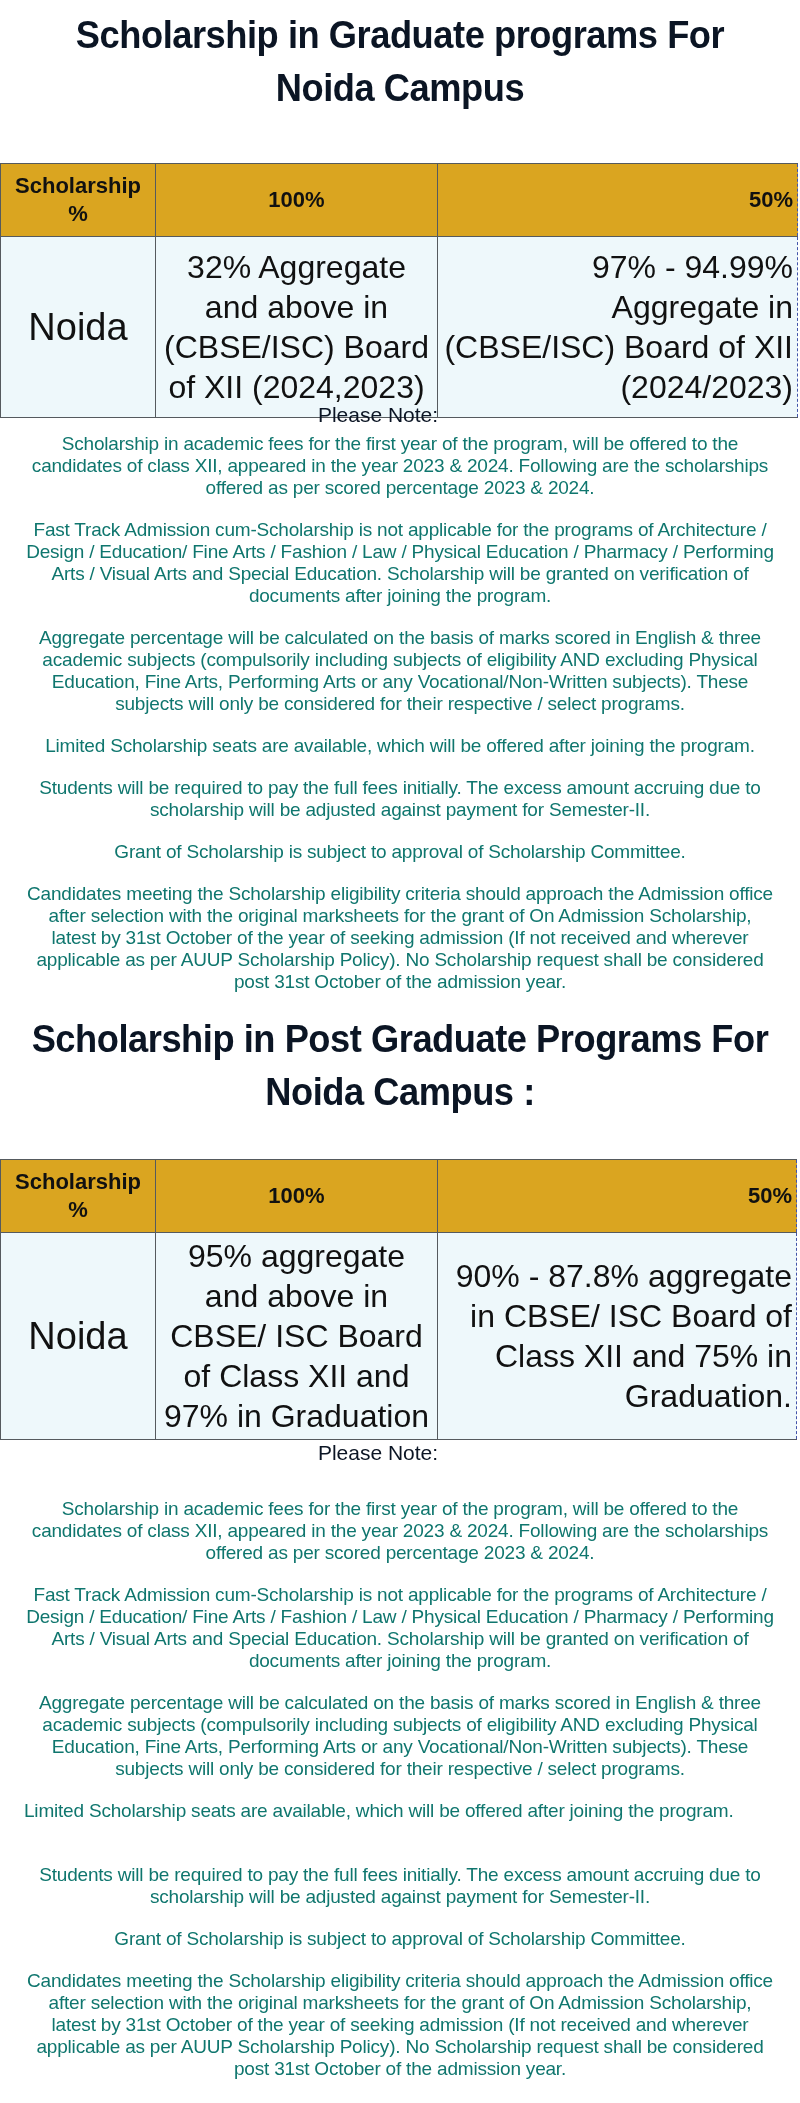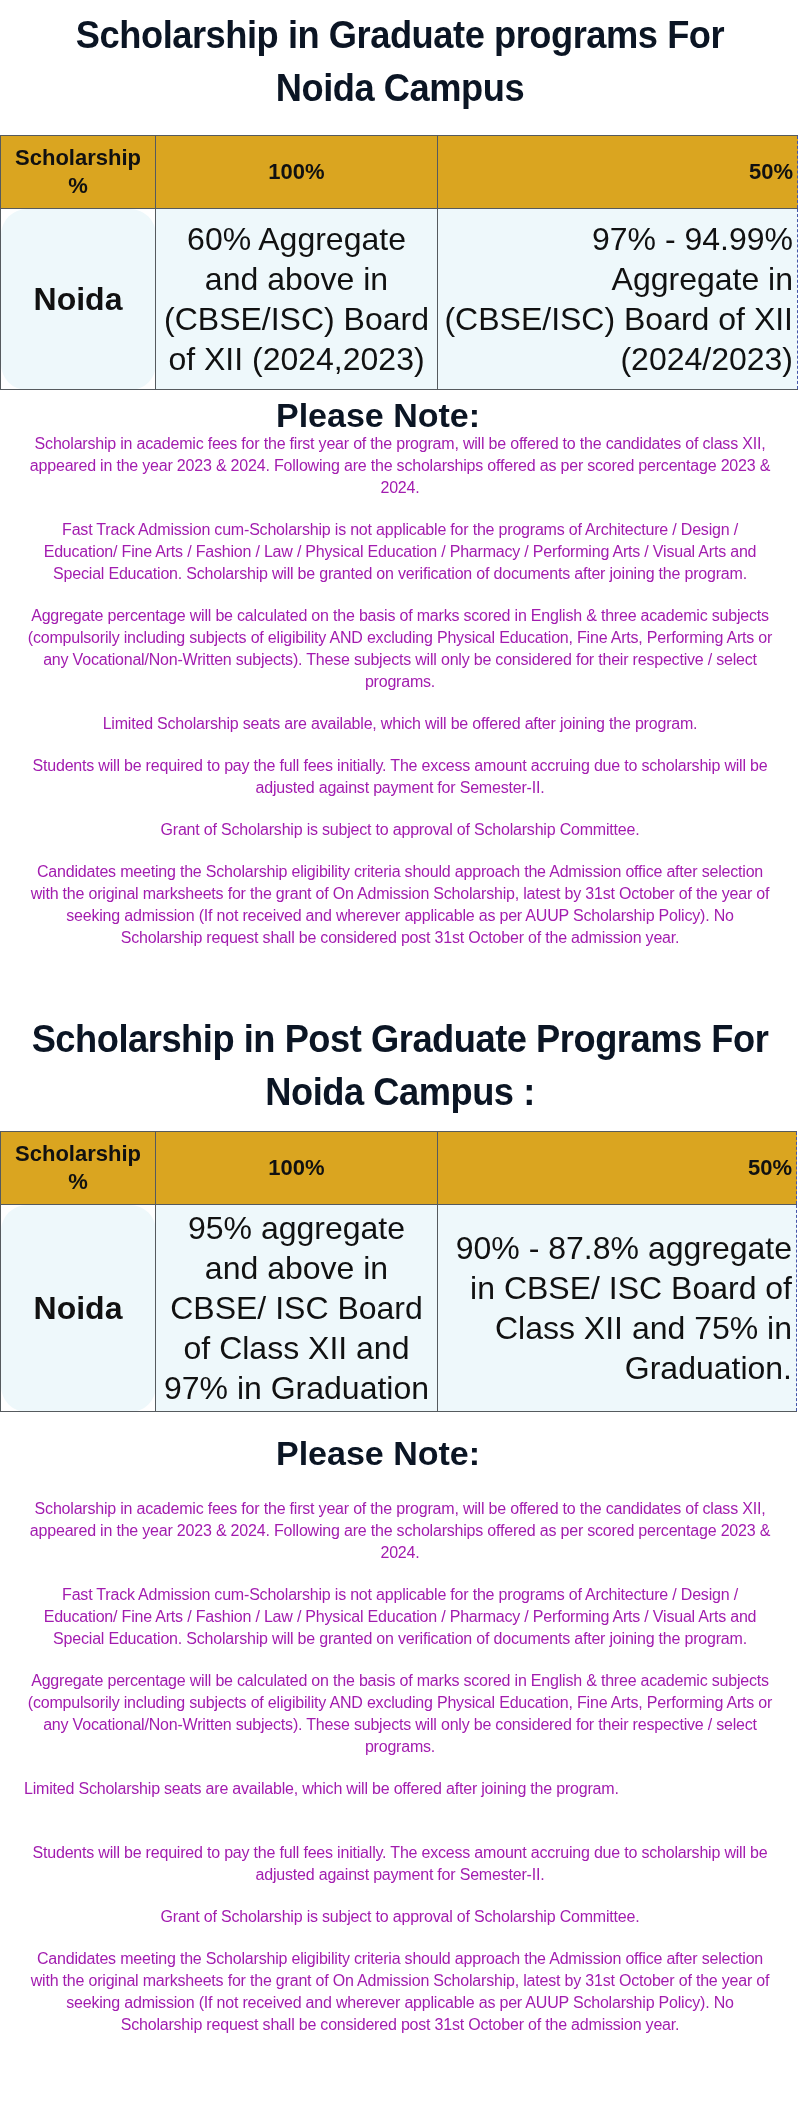--- a/index.html
+++ b/index.html
@@ -24,6 +24,7 @@
       border-collapse: collapse;
       font-family: "Liberation Sans", sans-serif;
       table-layout: fixed;
+      margin-top: 28px;
     }
     #table1 { top: 135px; width: 798px; }
     #table2 { top: 1131px; width: 797px; }

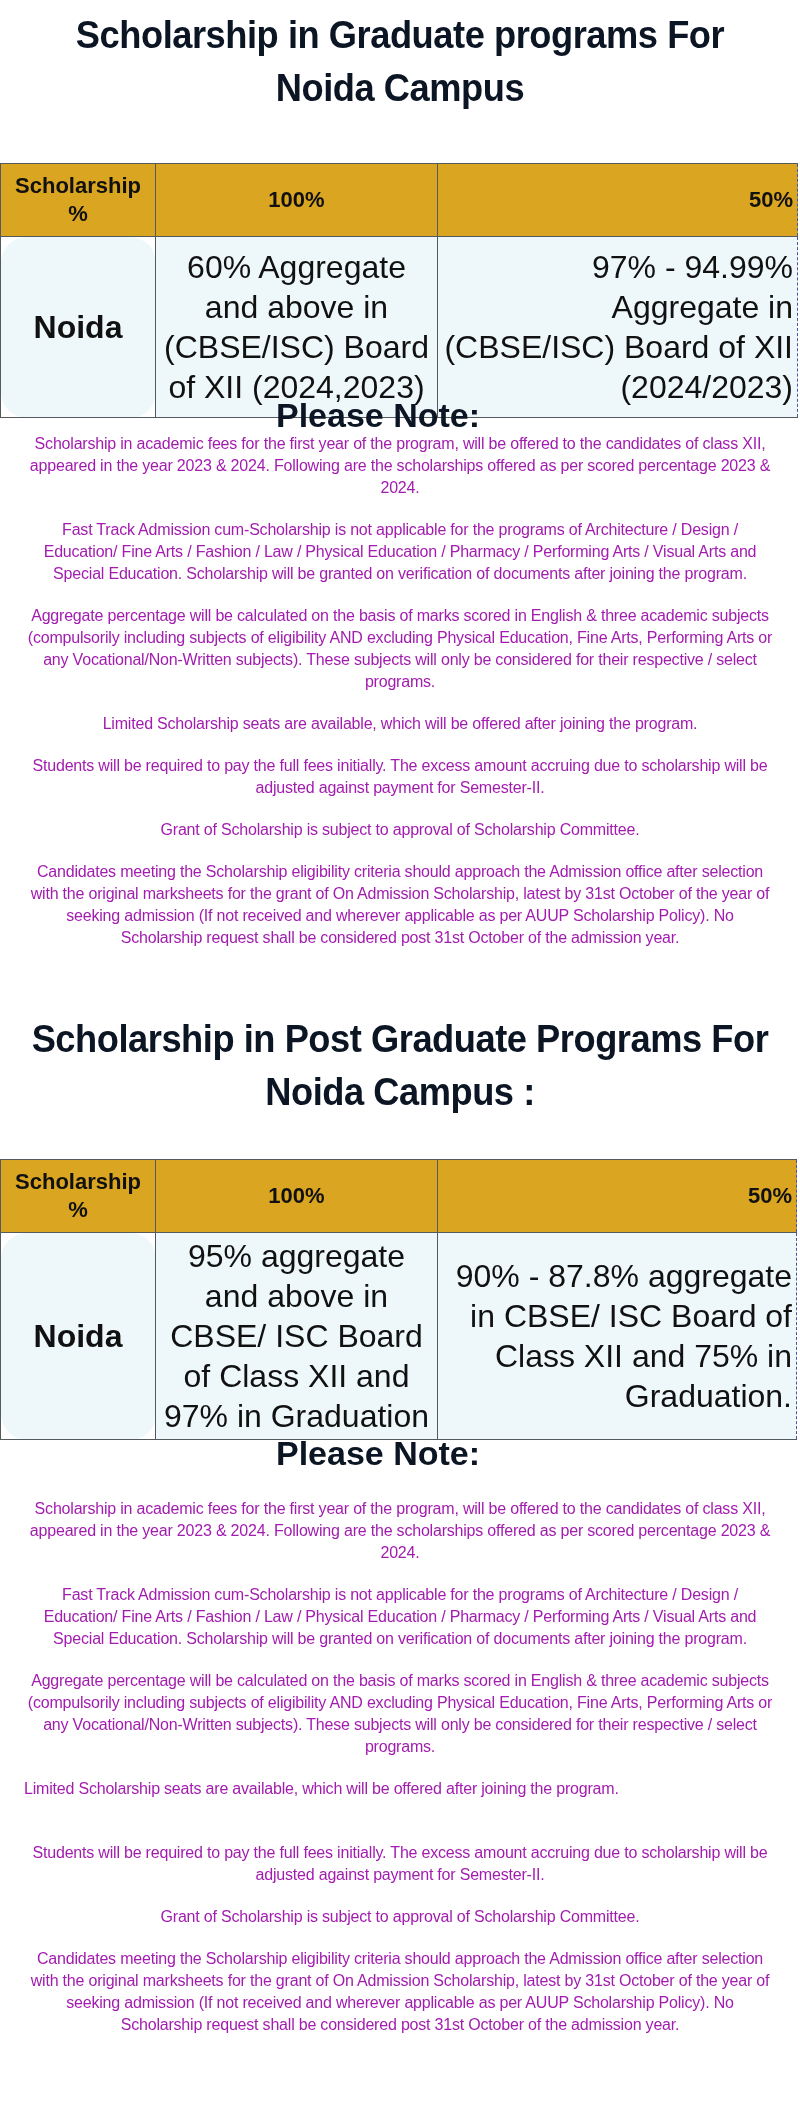--- a/index.html
+++ b/index.html
@@ -103,7 +103,7 @@
   <tbody>
     <tr>
       <td class="campus">Noida</td>
-      <td>60% Aggregate and above in (CBSE/ISC) Board of XII (2024,2023)</td>
+      <td>32% Aggregate and above in (CBSE/ISC) Board of XII (2024,2023)</td>
       <td>97% - 94.99% Aggregate in (CBSE/ISC) Board of XII (2024/2023)</td>
     </tr>
   </tbody>

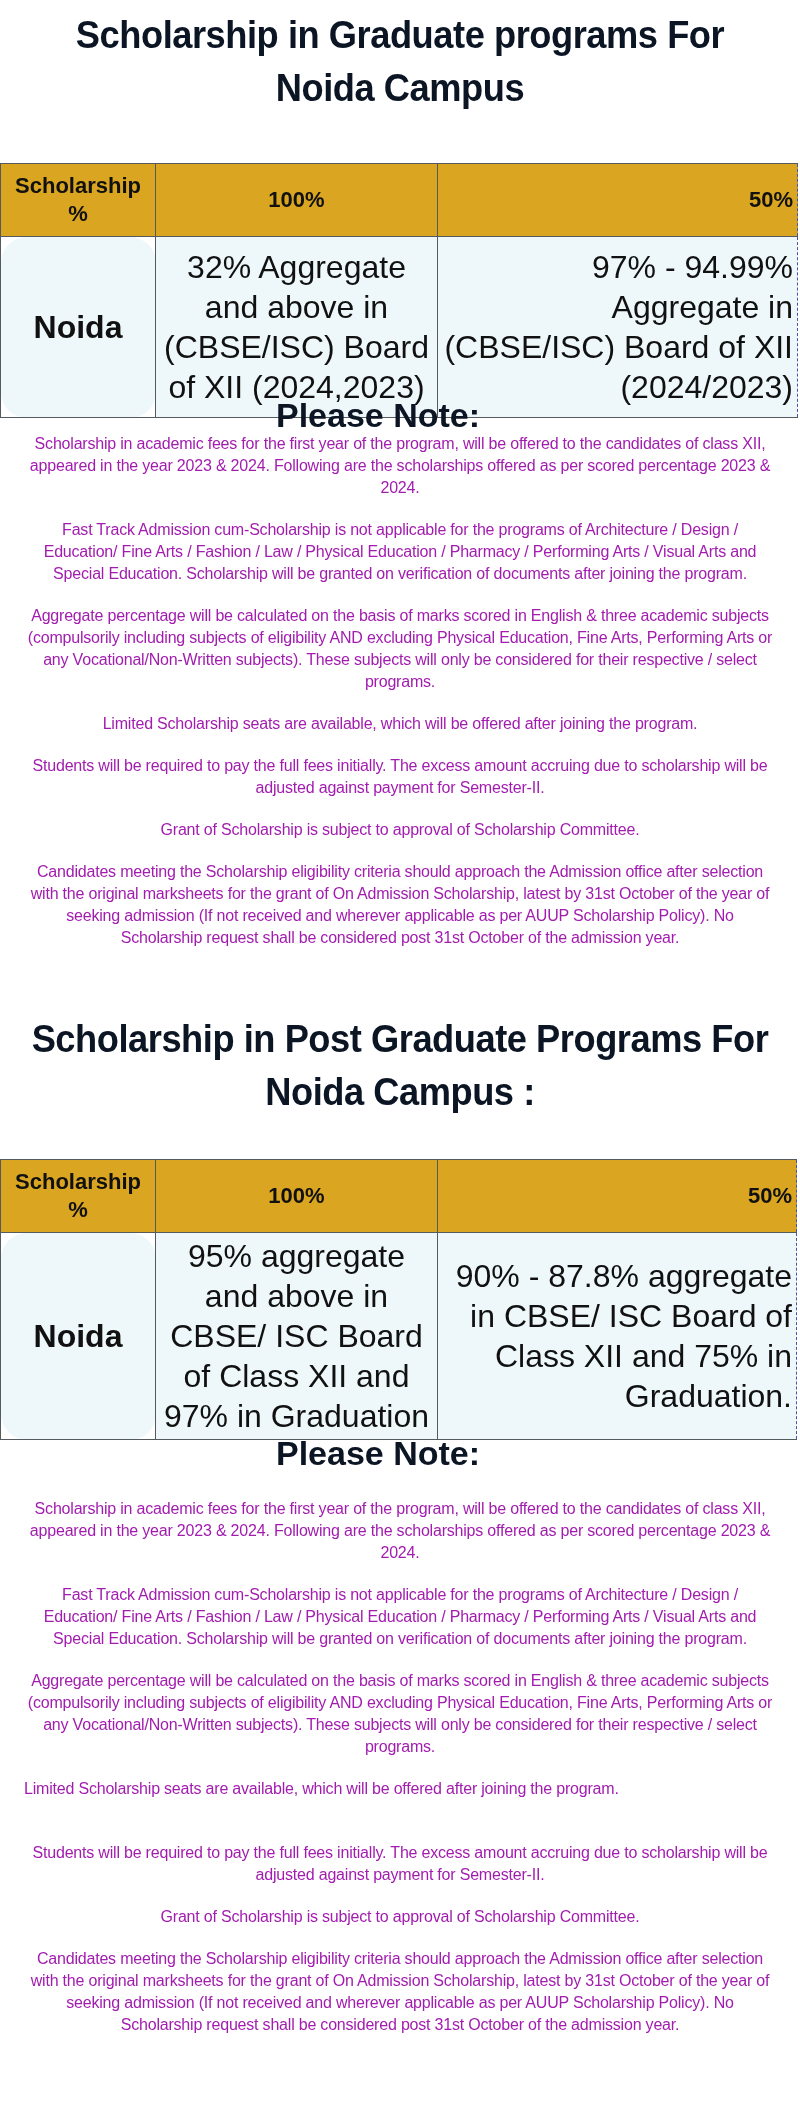--- a/index.html
+++ b/index.html
@@ -48,7 +48,7 @@
       font-size: 32px;
       line-height: 40px;
     }
-    table.sch td.campus { font-weight: bold; font-size: 32px; border-radius: 26px; }
+    table.sch td.campus { font-weight: normal; font-size: 38px; }
     #table1 td { height: 180px; }
     #table2 td { height: 206px; }
     table.sch th:last-child, table.sch td:last-child { border-right: 1px dashed #4455aa; text-align: right; }

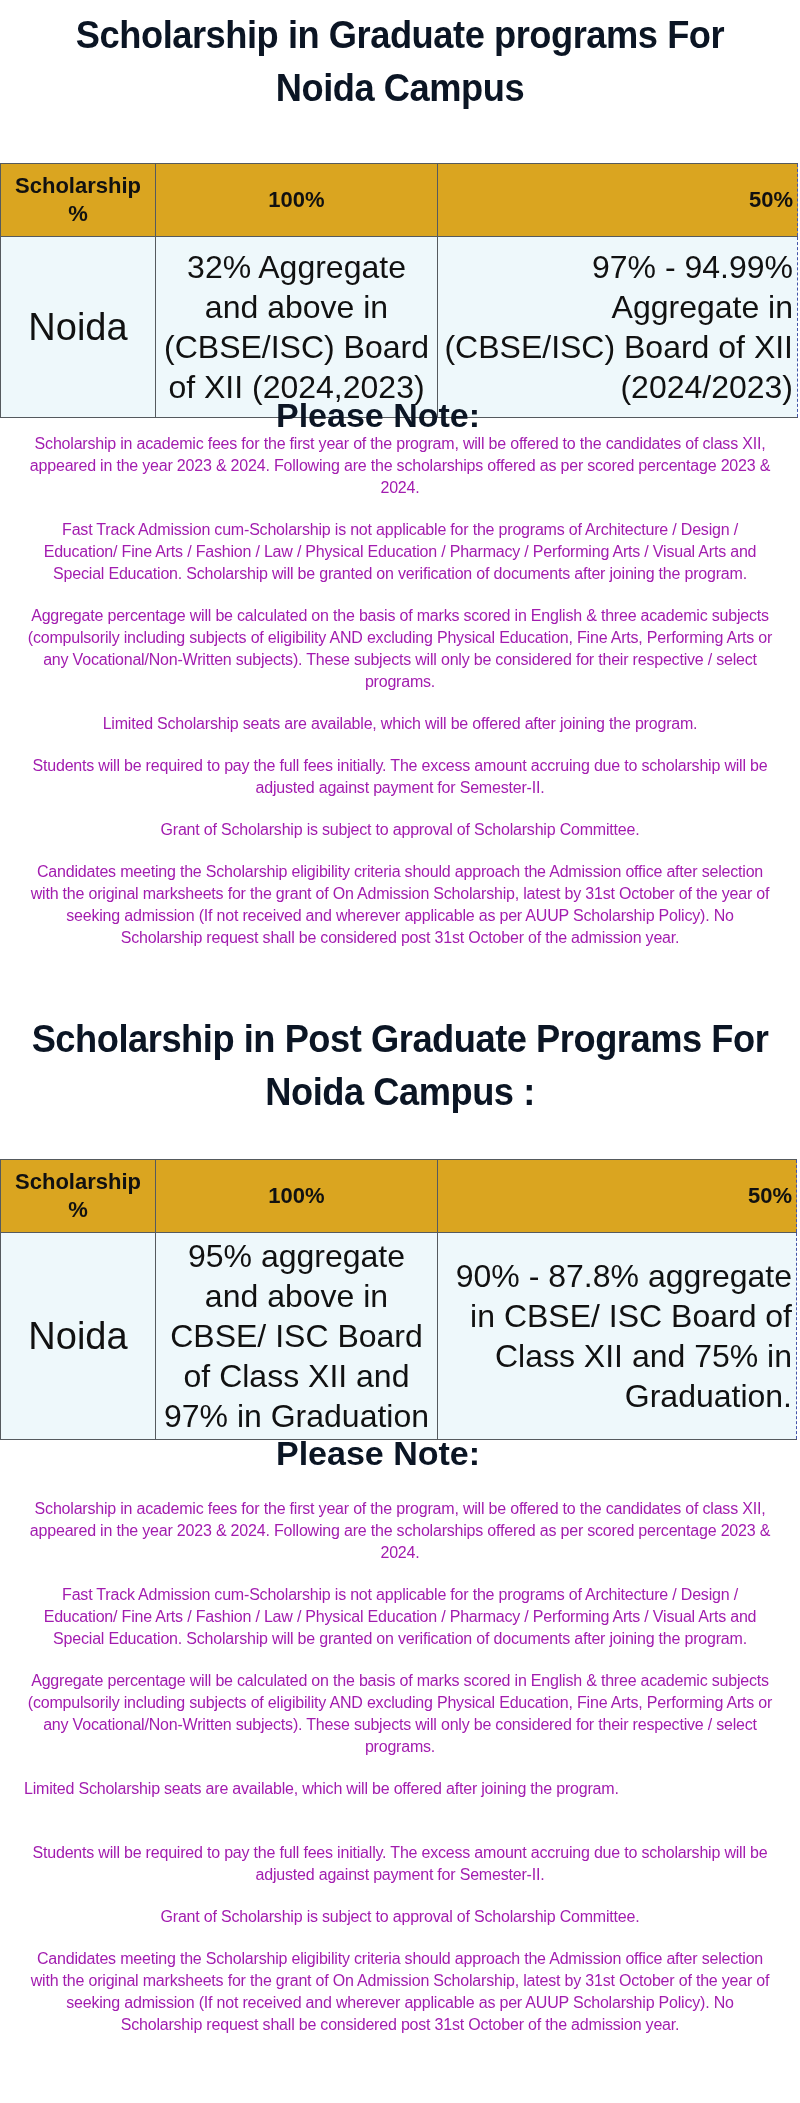--- a/index.html
+++ b/index.html
@@ -58,8 +58,8 @@
     .note-heading {
       position: absolute; left: 0; width: 756px;
       text-align: center;
-      font-weight: bold;
-      font-size: 34px;
+      font-weight: normal;
+      font-size: 21px;
       line-height: 38px;
       color: #0b1524;
       margin: 0;

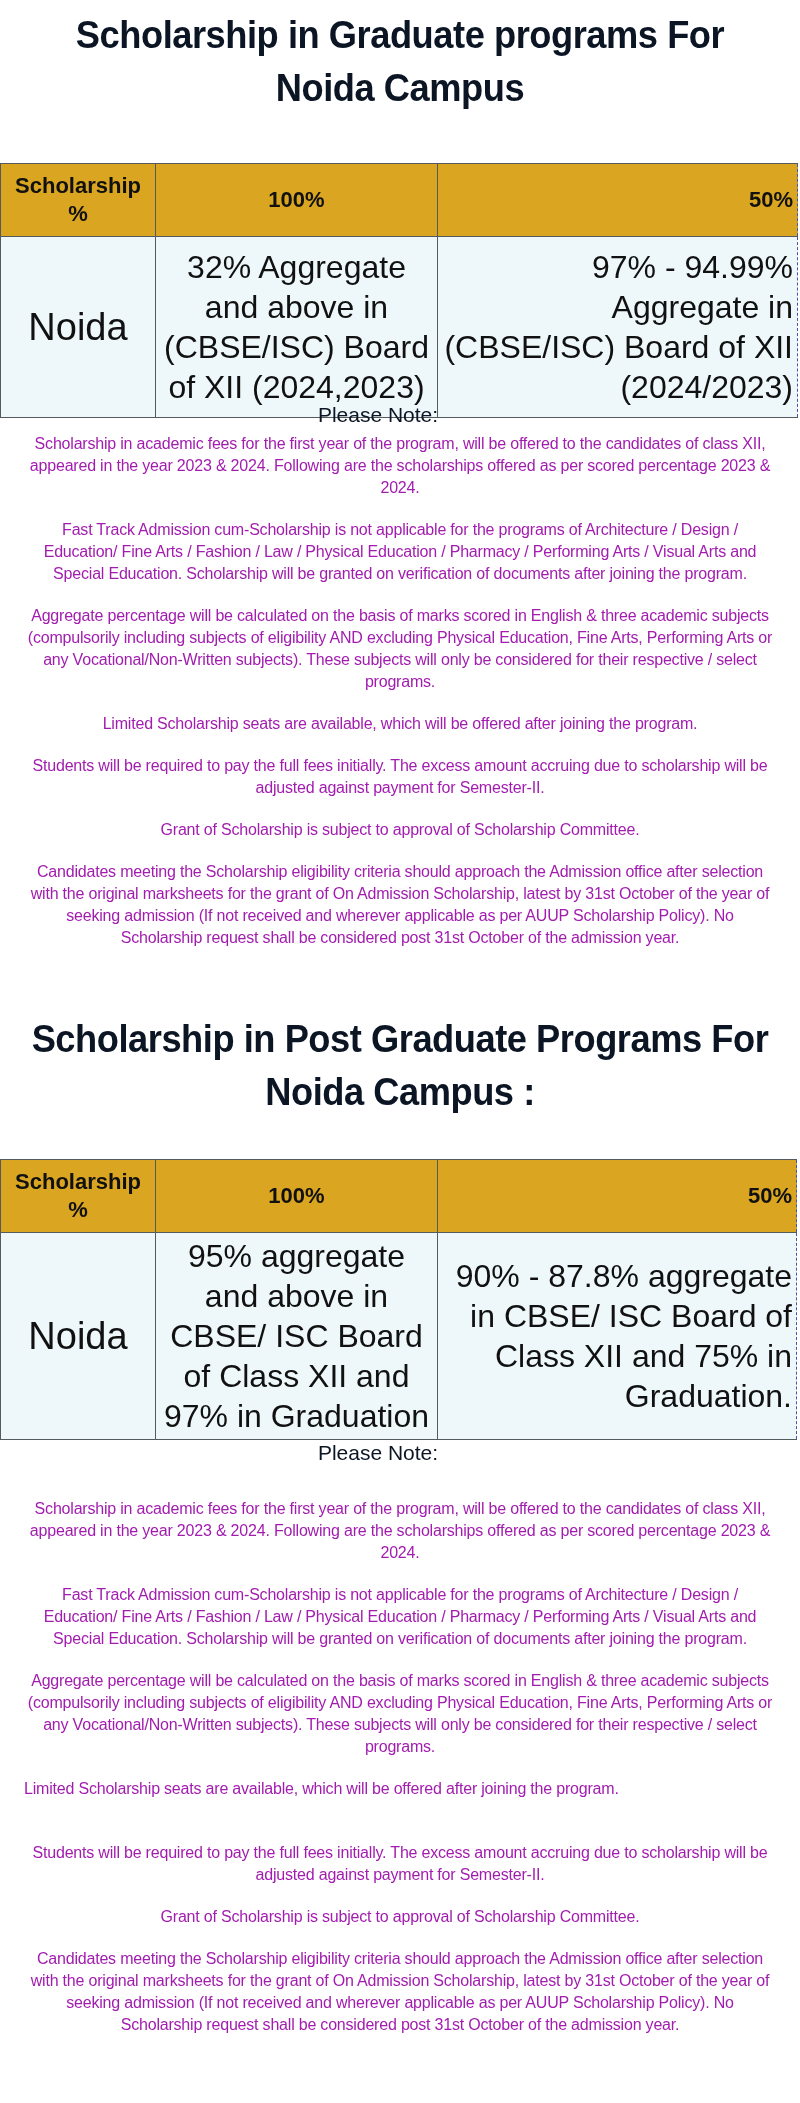--- a/index.html
+++ b/index.html
@@ -74,9 +74,9 @@
       margin: 0 0 20px 0;
       text-align: center;
       font-family: "Liberation Sans", sans-serif;
-      font-size: 16px;
+      font-size: 19px;
       line-height: 22px;
-      color: #a21caf;
+      color: #0f766e;
       letter-spacing: -0.2px;
     }
     .notes p.left { text-align: left; margin-left: 0; }

